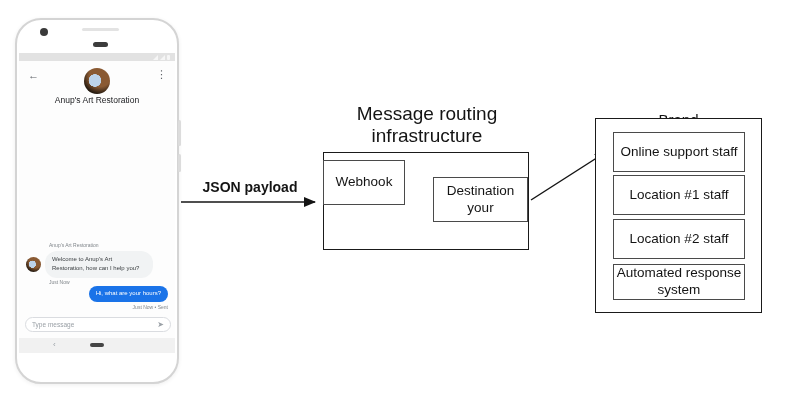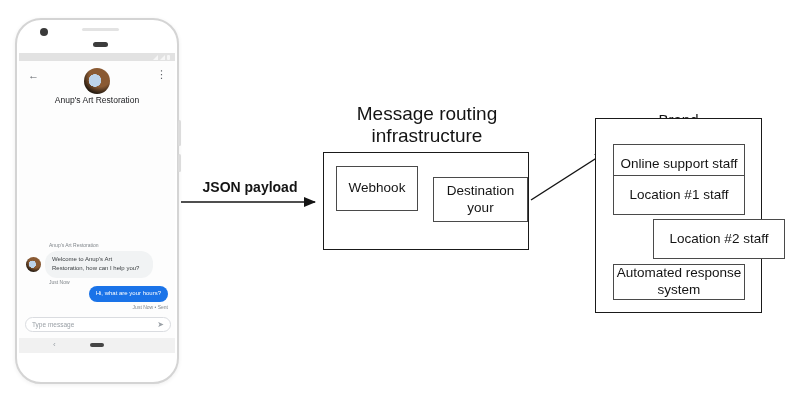--- a/index.html
+++ b/index.html
@@ -84,7 +84,7 @@
     font-size:13.5px; line-height:1.25; color:#141414; }
   .box-webhook { left:323px; top:166px; width:82px; height:45px;margin-left:13px; }
   .box-destination { left:433px; top:177px; width:95px; height:45px; }
-  .brand-item-0 { left:613px; top:144px; width:132px; height:40px; }
+  .brand-item-0 { left:613px; top:132px; width:132px; height:40px; }
   .brand-item-1 { left:613px; top:175px; width:132px; height:40px; }
   .brand-item-2 { left:613px; top:219px; width:132px; height:40px;margin-left:40px; }
   .brand-item-3 { left:613px; top:264px; width:132px; height:36px; }

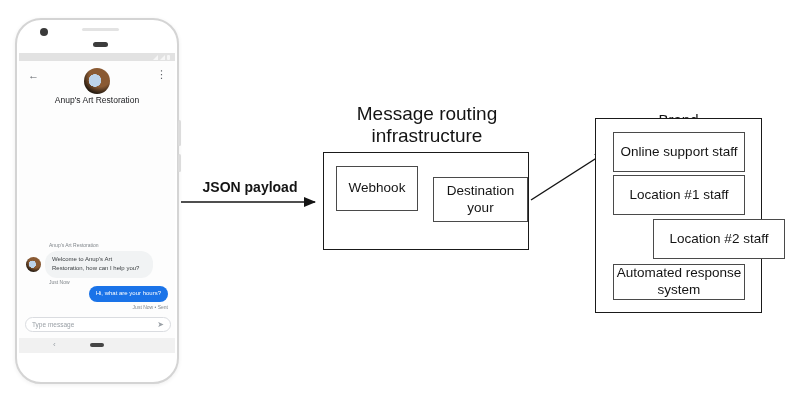--- a/index.html
+++ b/index.html
@@ -82,7 +82,7 @@
   .inner-box { position:absolute; border:1.5px solid #4a4a4a; background:#fff;
     display:flex; align-items:center; justify-content:center; text-align:center;
     font-size:13.5px; line-height:1.25; color:#141414; }
-  .box-webhook { left:323px; top:166px; width:82px; height:45px;margin-left:13px; }
+  .box-webhook { left:323px; top:160px; width:82px; height:45px; }
   .box-destination { left:433px; top:177px; width:95px; height:45px; }
   .brand-item-0 { left:613px; top:132px; width:132px; height:40px; }
   .brand-item-1 { left:613px; top:175px; width:132px; height:40px; }

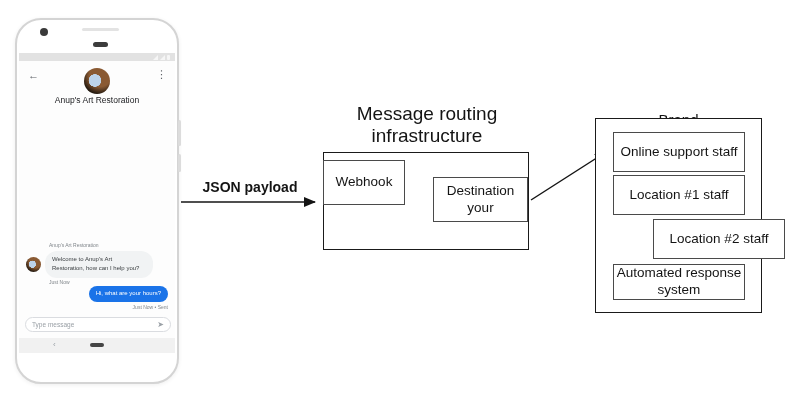--- a/index.html
+++ b/index.html
@@ -86,7 +86,7 @@
   .box-destination { left:433px; top:177px; width:95px; height:45px; }
   .brand-item-0 { left:613px; top:132px; width:132px; height:40px; }
   .brand-item-1 { left:613px; top:175px; width:132px; height:40px; }
-  .brand-item-2 { left:613px; top:219px; width:132px; height:40px;margin-left:40px; }
+  .brand-item-2 { left:613px; top:219px; width:132px; height:40px; }
   .brand-item-3 { left:613px; top:264px; width:132px; height:36px; }
 
   .arrows { position:absolute; left:0; top:0; width:785px; height:401px; pointer-events:none; }

